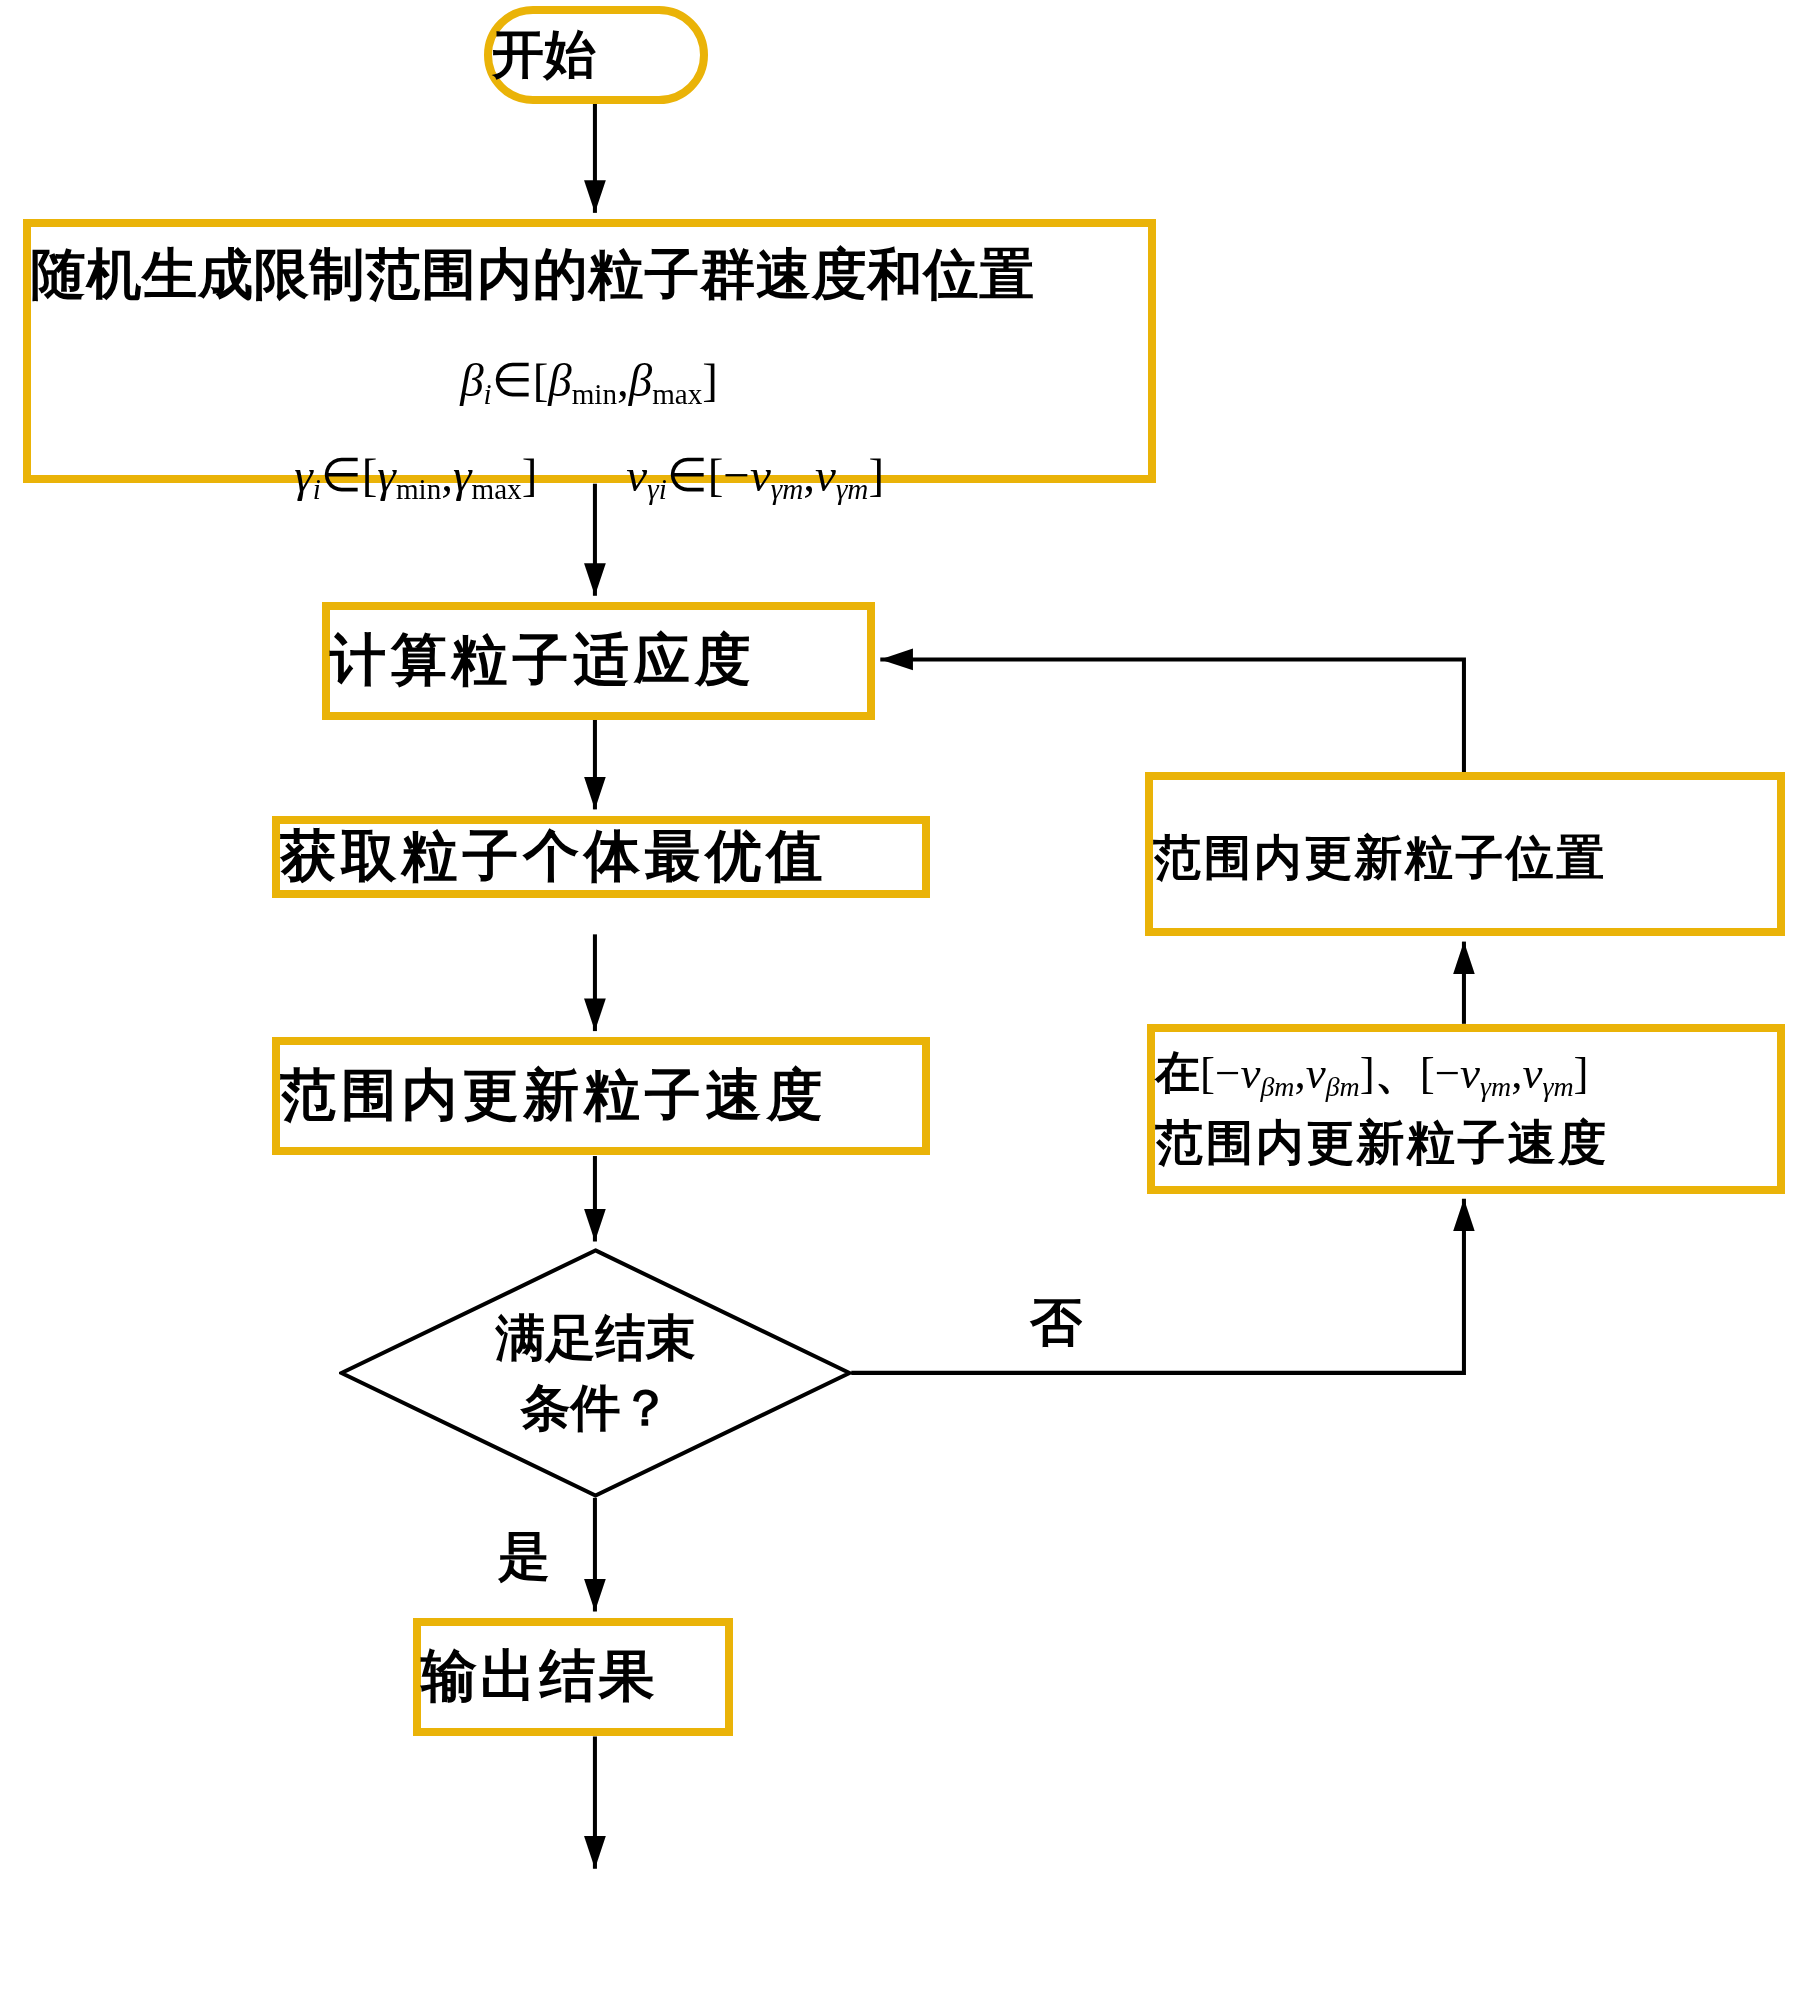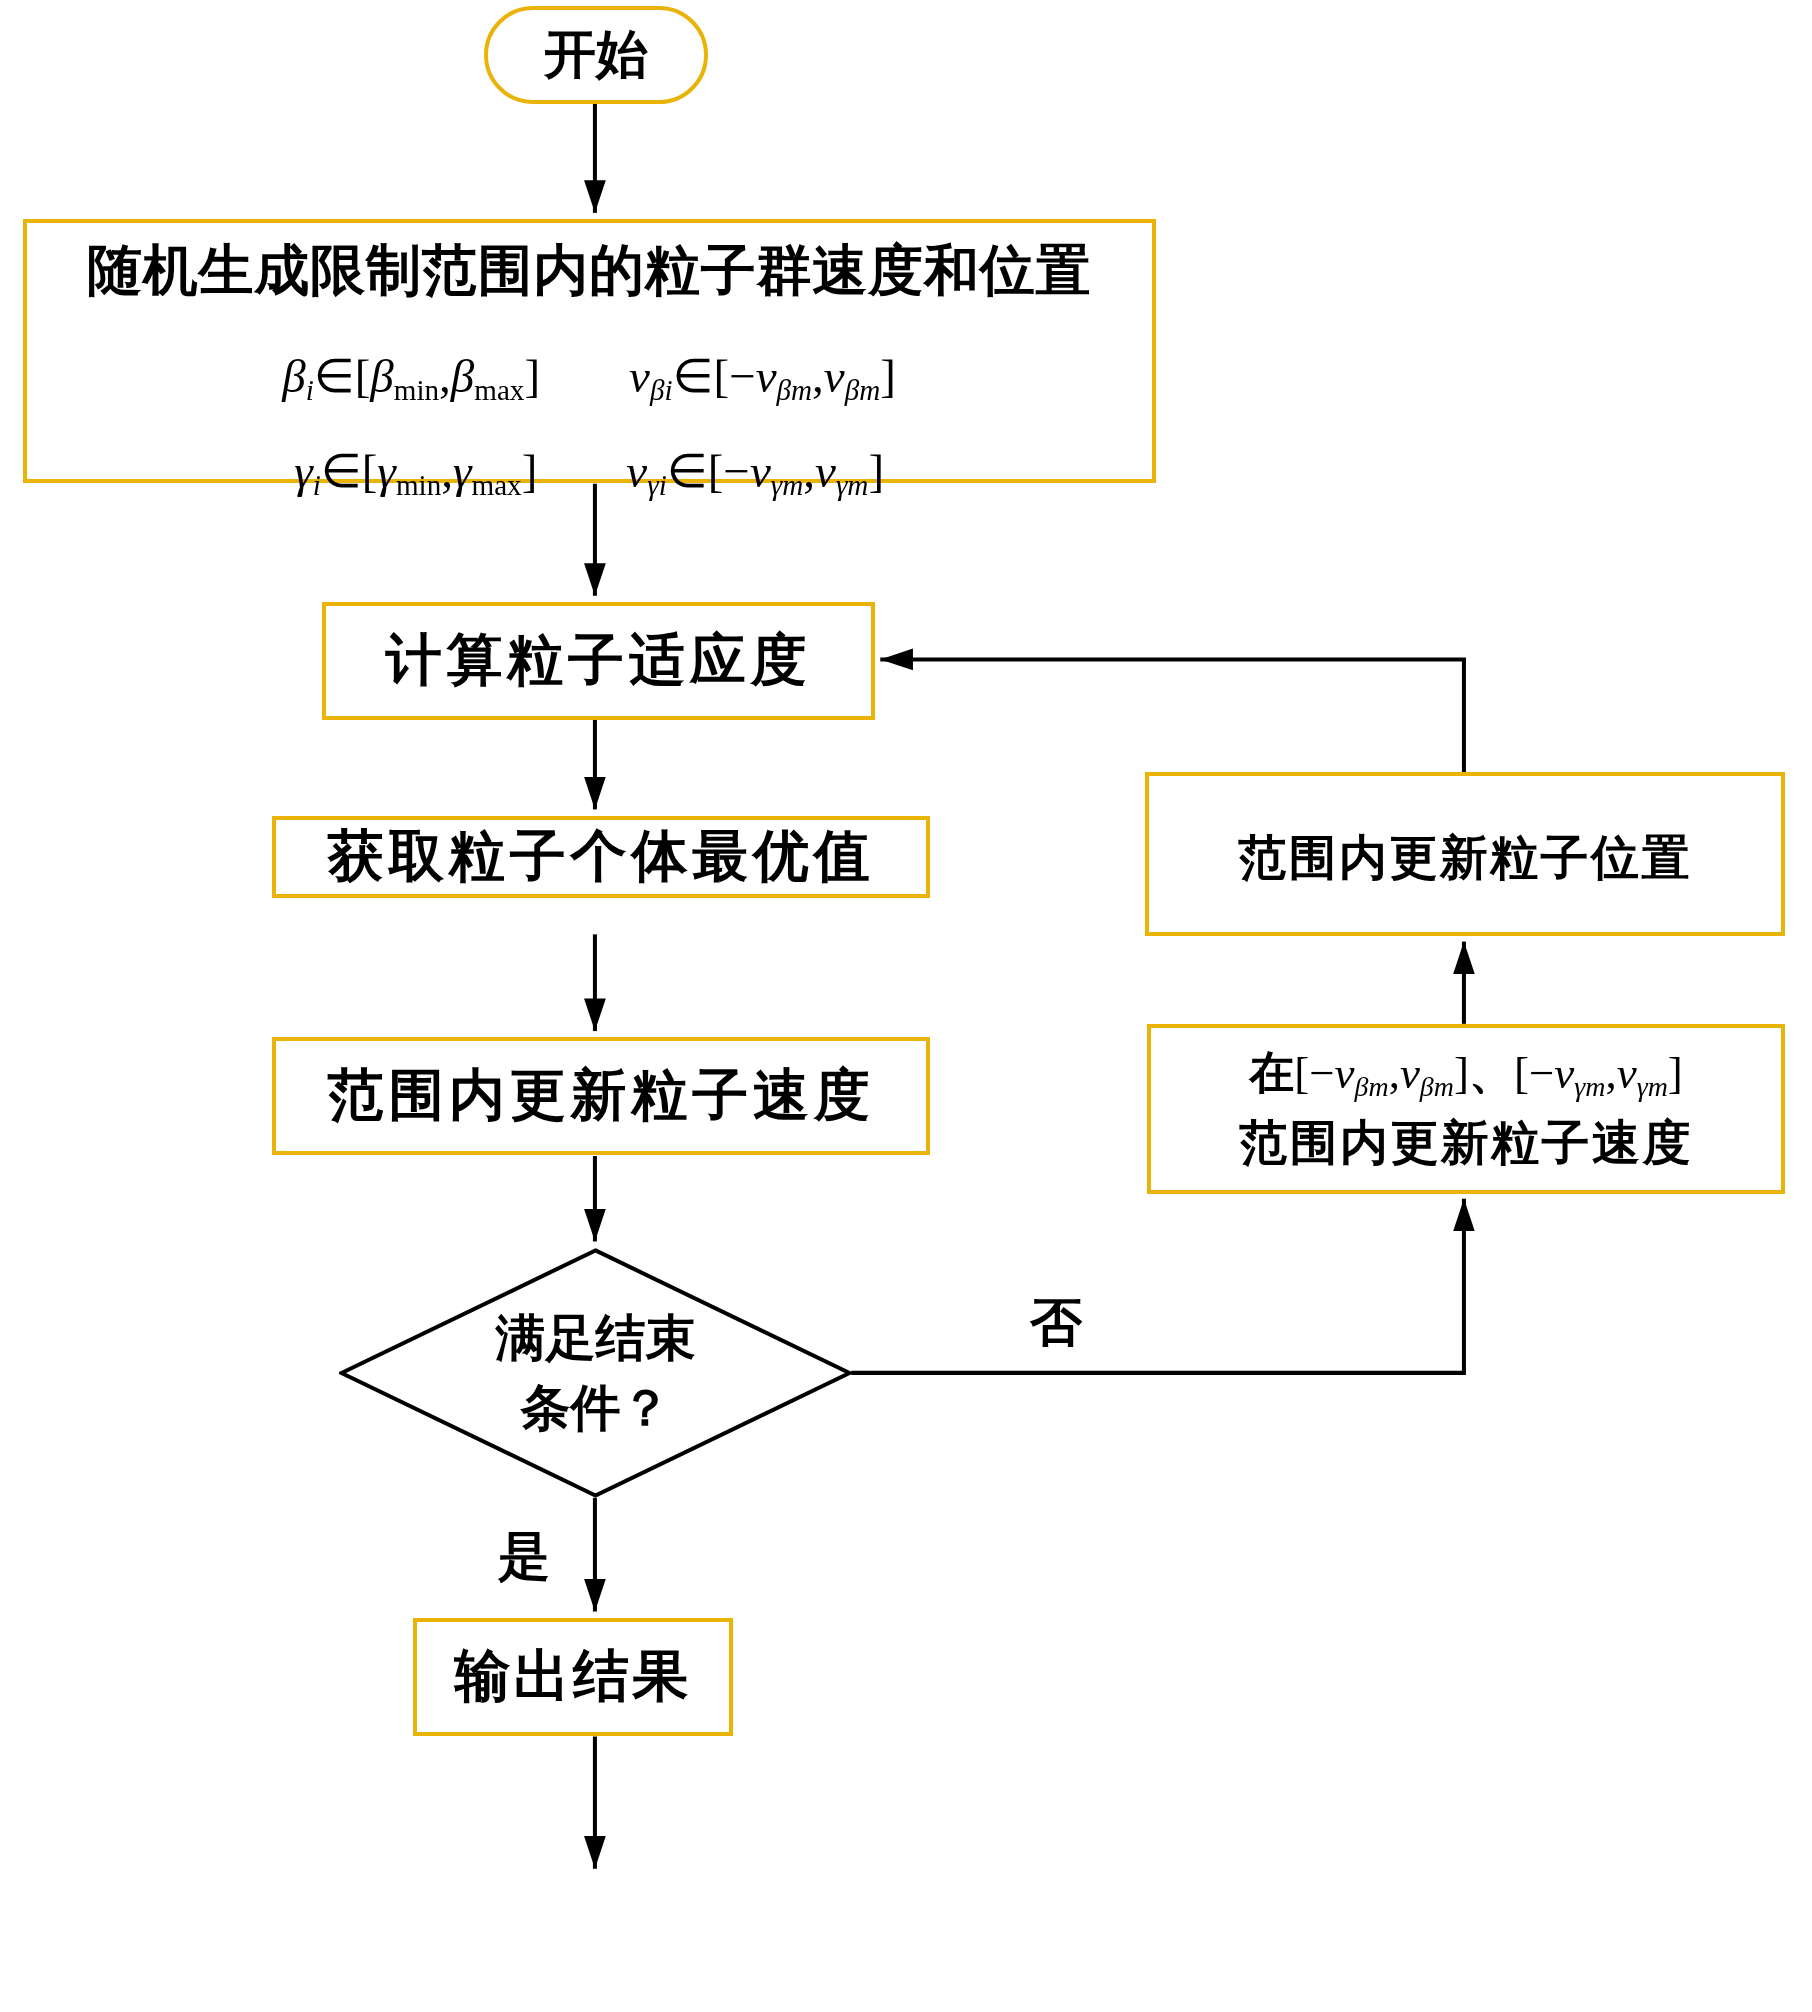--- a/index.html
+++ b/index.html
@@ -6,8 +6,8 @@
   .page{position:relative;width:1813px;height:2013px;background:#ffffff;overflow:hidden;
         font-family:"Liberation Sans",sans-serif;color:#000;}
   .edges{position:absolute;left:0;top:0;}
-  .node{position:absolute;box-sizing:border-box;background:#ffffff;border:4px solid #eab308;
-        display:flex;flex-direction:column;align-items:center;justify-content:center;}
+  .node{position:absolute;box-sizing:border-box;background:#ffffff;border:8px solid #eab308;
+        display:flex;flex-direction:column;justify-content:center;}
   .stadium{border-radius:805px;}
   .label{font-family:"Liberation Sans",sans-serif;font-weight:bold;color:#000;white-space:nowrap;}
   .diamond-wrap{position:absolute;box-sizing:border-box;}

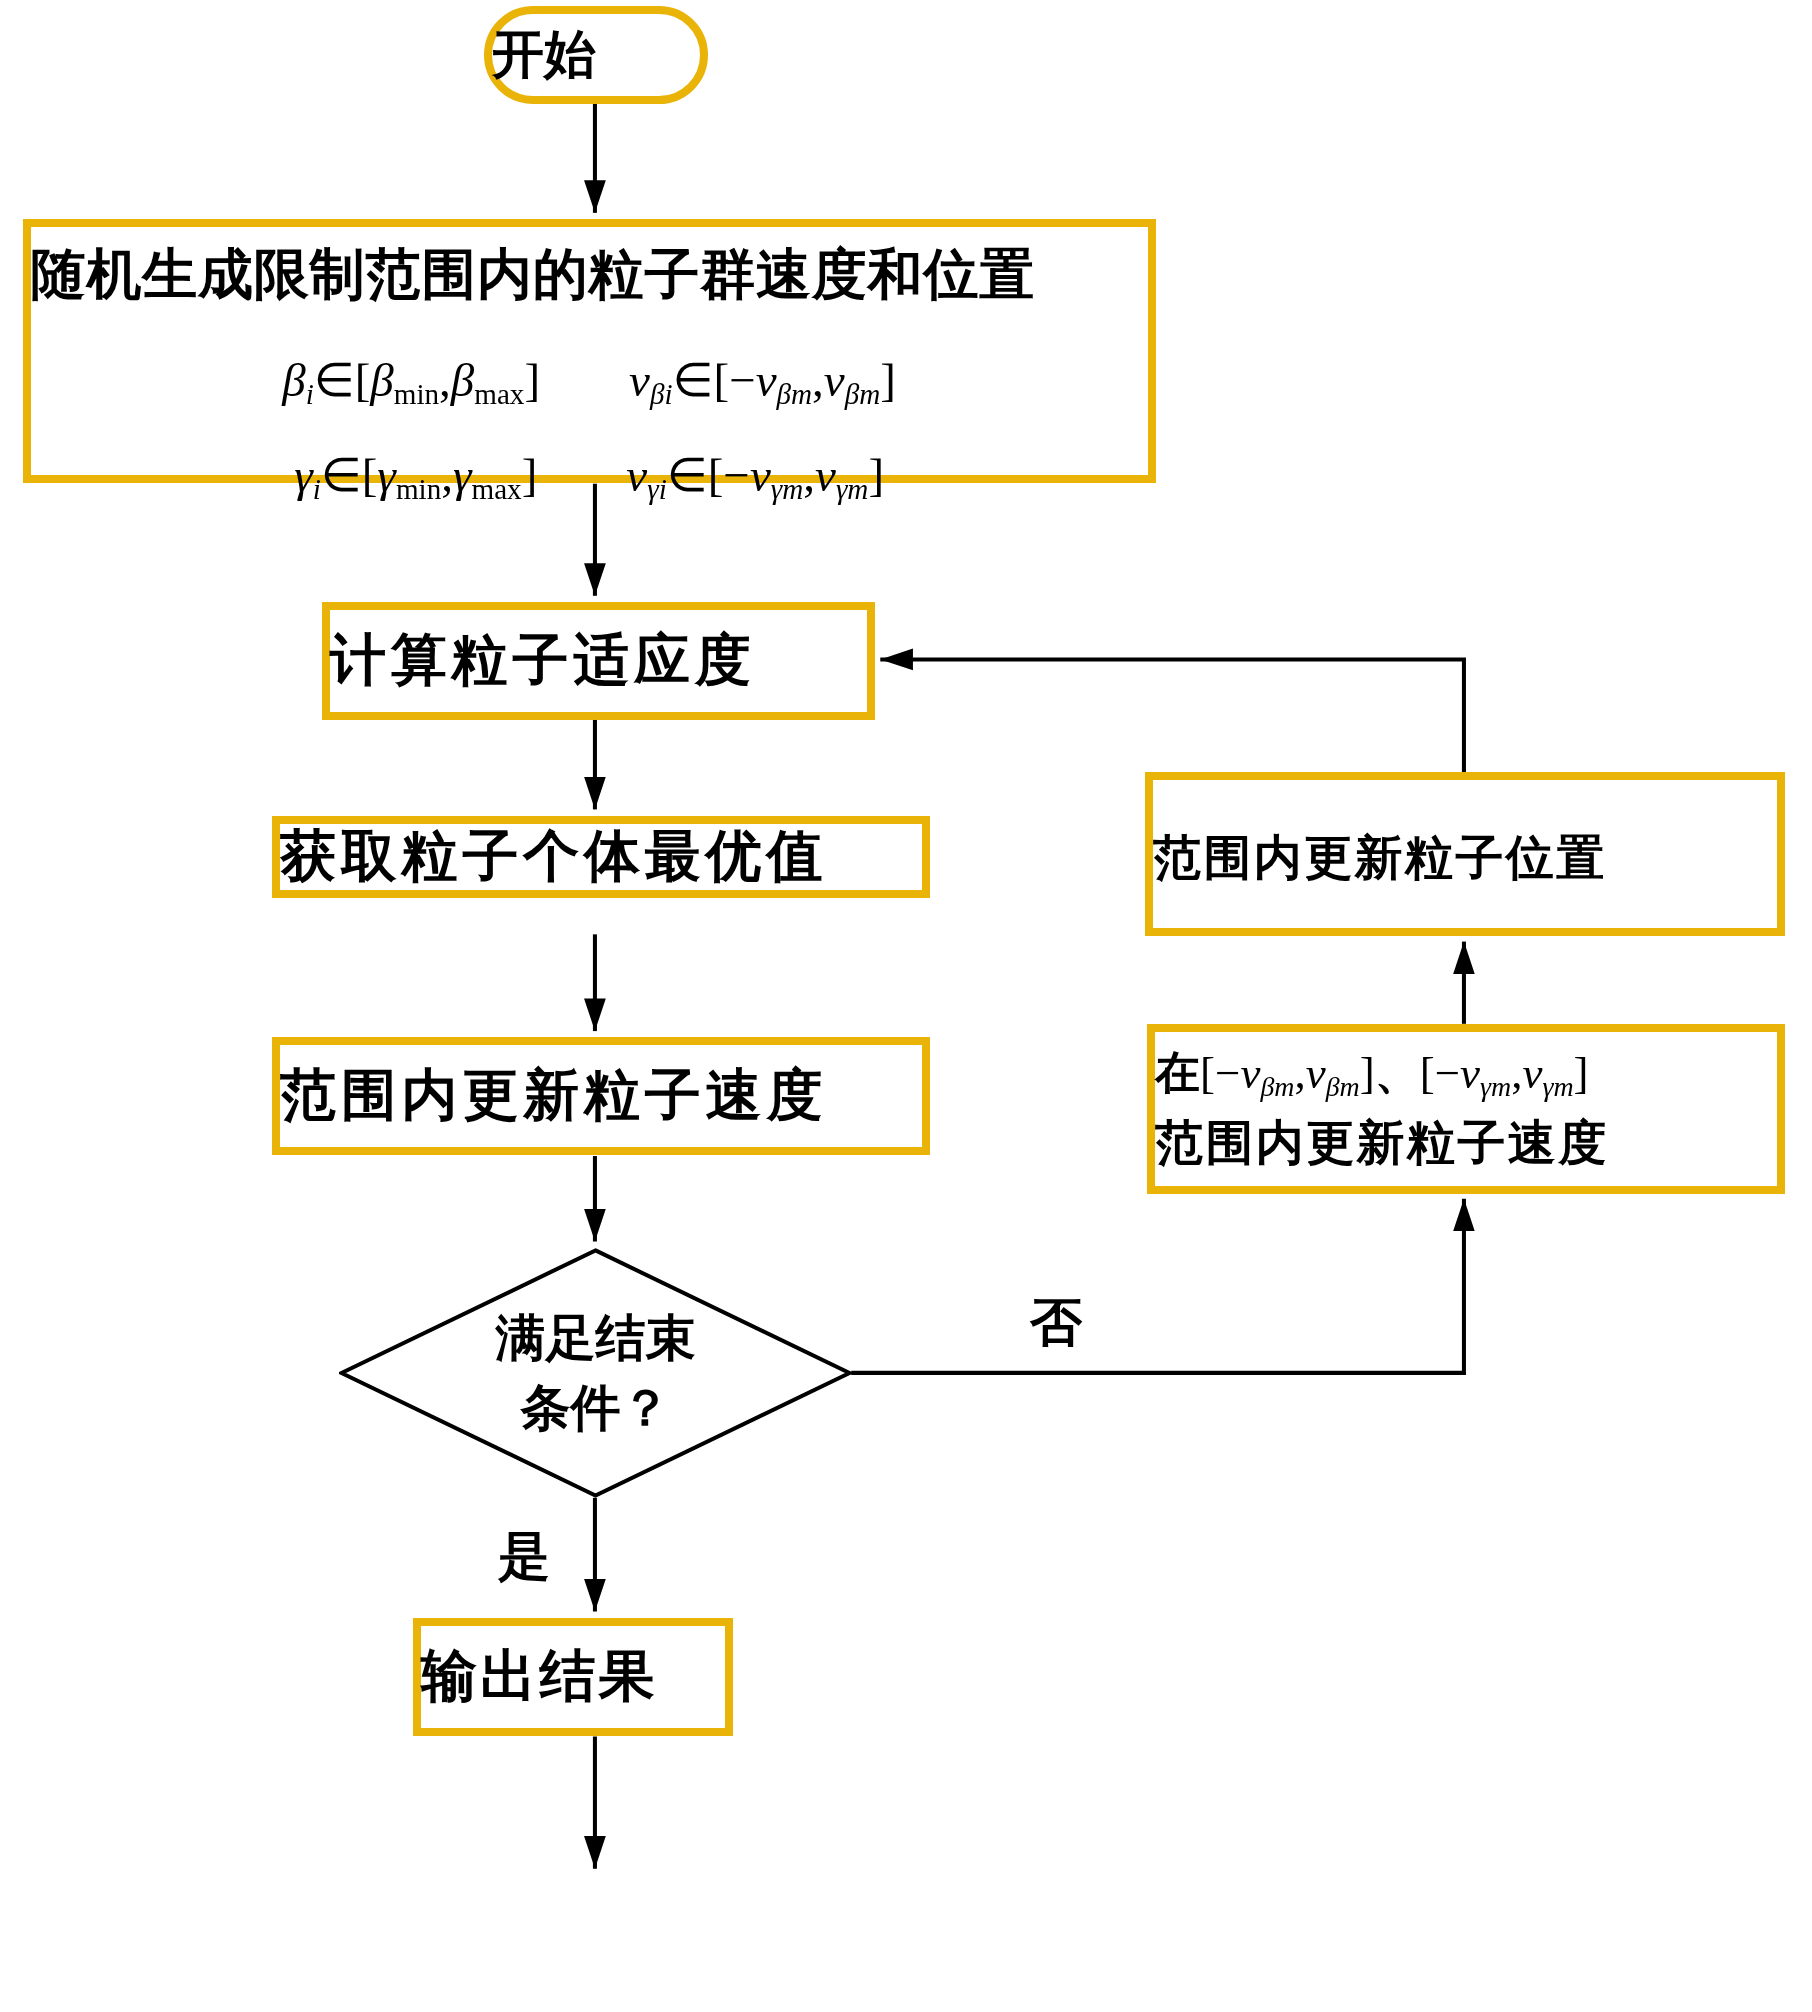--- a/index.html
+++ b/index.html
@@ -57,7 +57,6 @@
     <div class="label init-title">随机生成限制范围内的粒子群速度和位置</div>
     <div class="init-row">
       <span class="formula"><span class="it">β</span><sub class="it">i</sub><span>∈</span><span>[</span><span class="it">β</span><sub>min</sub><span>,</span><span class="it">β</span><sub>max</sub><span>]</span></span>
-      <span class="formula"><span class="it">v</span><sub class="it">βi</sub><span>∈</span><span>[</span><span>−</span><span class="it">v</span><sub class="it">βm</sub><span>,</span><span class="it">v</span><sub class="it">βm</sub><span>]</span></span>
     </div>
     <div class="init-row">
       <span class="formula"><span class="it">γ</span><sub class="it">i</sub><span>∈</span><span>[</span><span class="it">γ</span><sub>min</sub><span>,</span><span class="it">γ</span><sub>max</sub><span>]</span></span>

